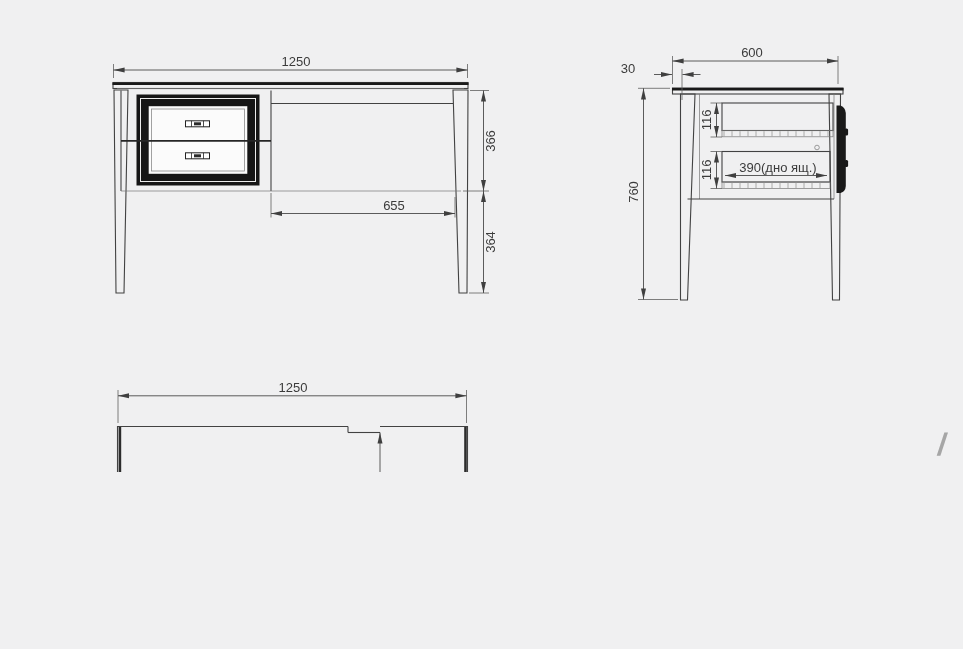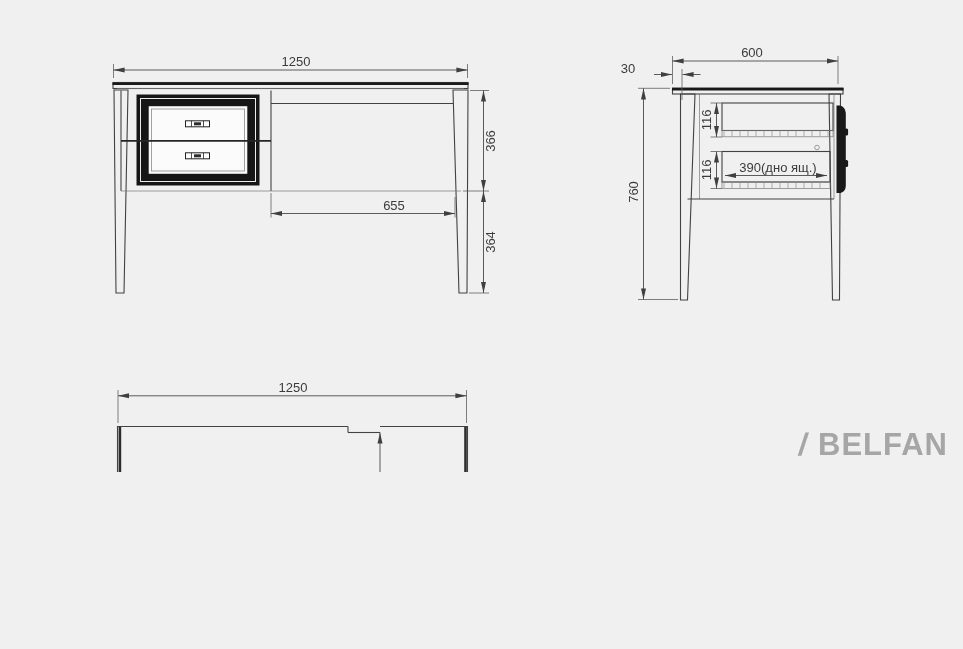--- a/index.html
+++ b/index.html
@@ -161,7 +161,6 @@
 
 <div class="logo">
   <span class="logo-slash">/</span>
-  <span class="logo-text">BELFAN</span>
 </div>
 </div>
 

